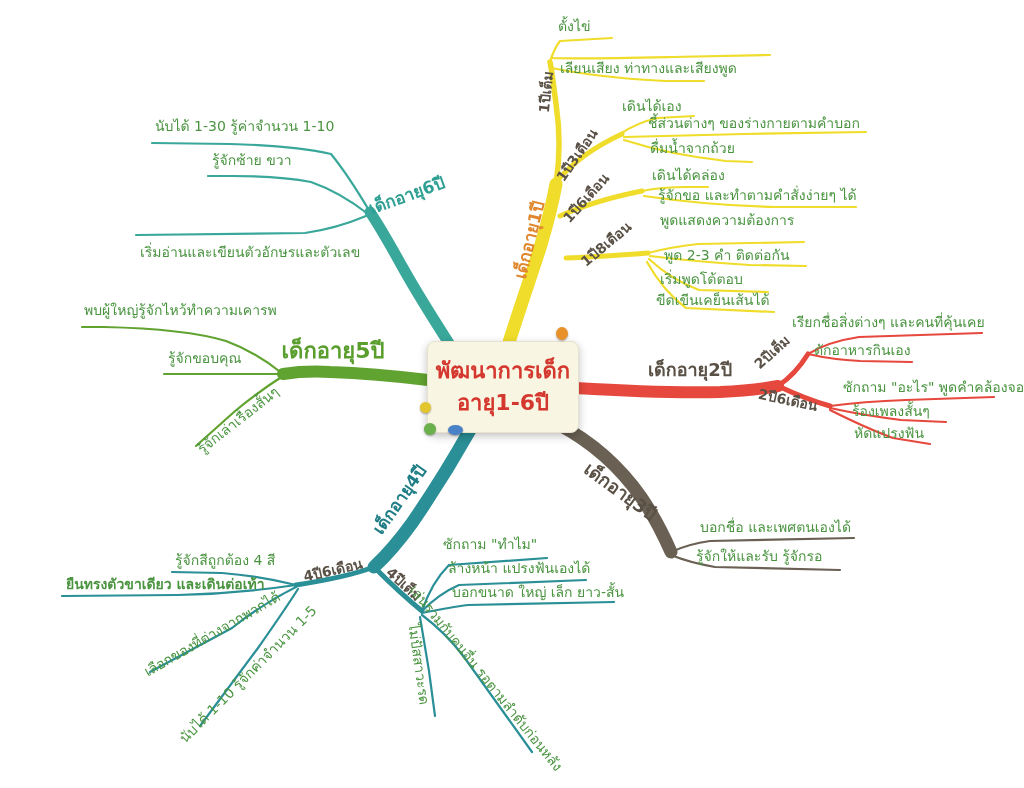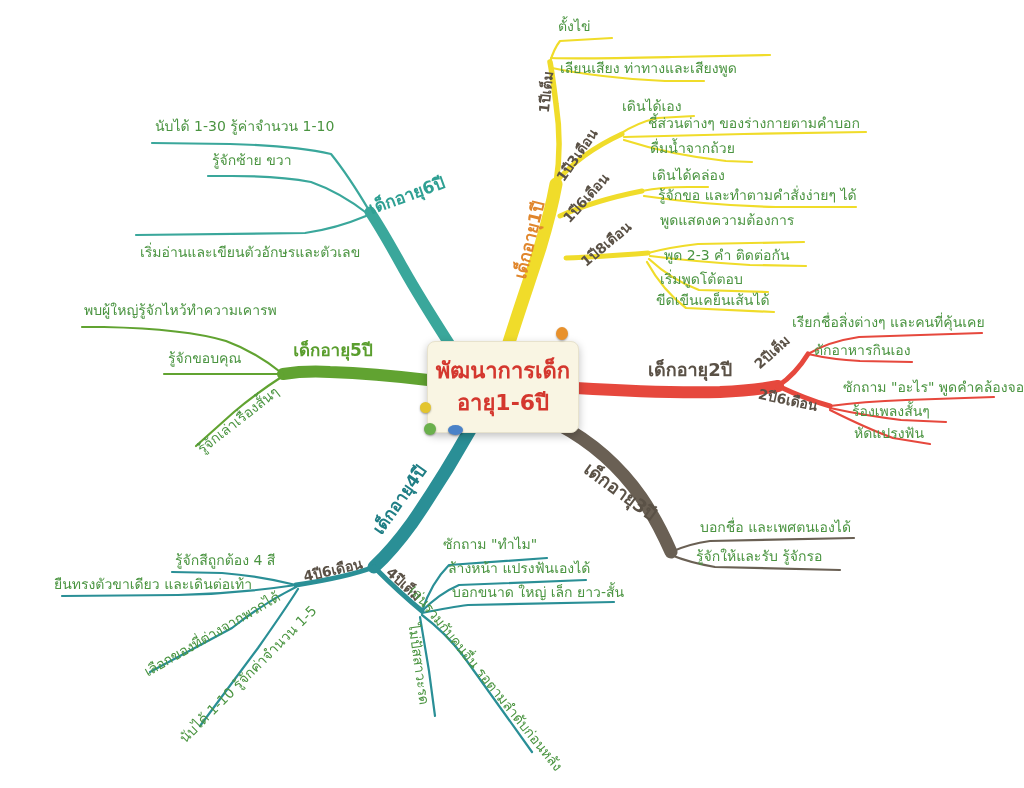--- a/index.html
+++ b/index.html
@@ -15,7 +15,7 @@
   .main{font-size:18px;font-weight:bold;color:#5a5146;}
   .c-age1{color:#e0862c;font-size:17px;}
   .c-age4{color:#1f7e85;font-size:17px;}
-  .c-age5{color:#5a9e2e;font-size:17px;}
+  .c-age5{color:#5a9e2e;font-size:22px;}
   .c-age6{color:#2fa093;font-size:17px;}
   .rot{transform-origin:center center;}
   .center-box{

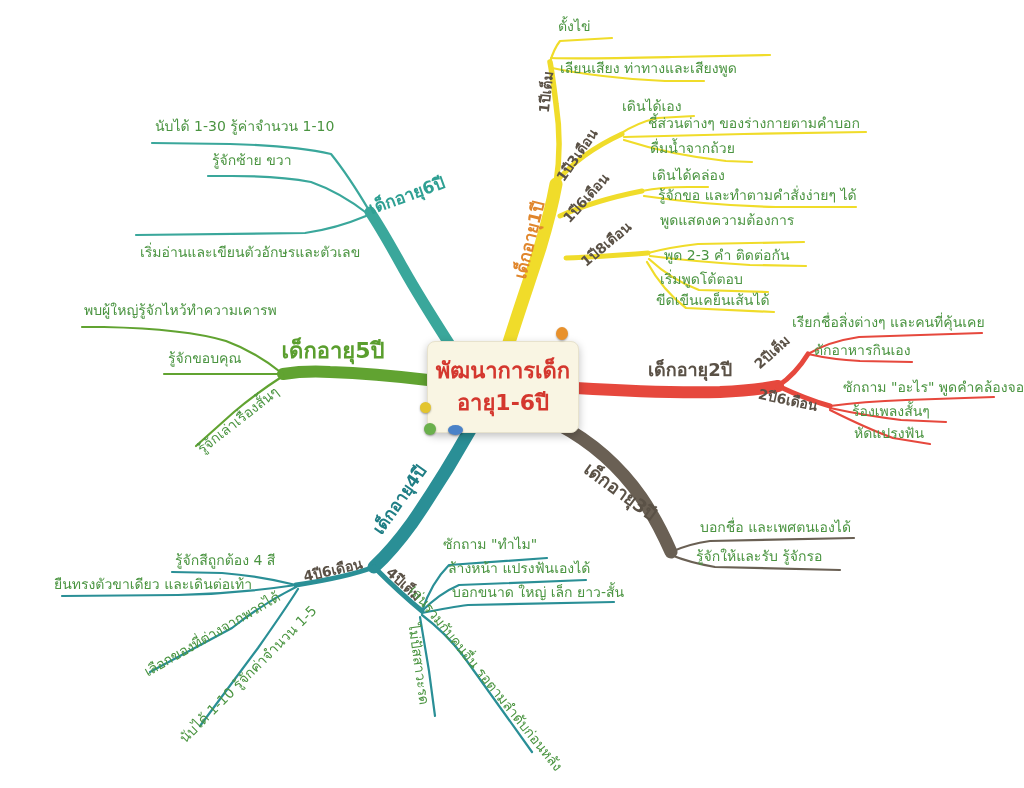--- a/index.html
+++ b/index.html
@@ -152,7 +152,7 @@
   <div class="label leaf rot" style="left:486px;top:678px;transform:translate(-50%,-50%) rotate(51deg);">เล่นรวมกับคนอื่น รอตามลำดับก่อนหลัง</div>
   <div class="label leaf rot" style="left:419px;top:664px;transform:translate(-50%,-50%) rotate(82deg);">ไม่ปัสสาวะรด</div>
   <div class="label leaf" style="left:175px;top:552px;">รู้จักสีถูกต้อง 4 สี</div>
-  <div class="label leaf" style="left:54px;top:576px;">ยืนทรงตัวขาเดียว และเดินต่อเท้า</div>
+  <div class="label leaf" style="left:66px;top:576px;font-weight:bold;">ยืนทรงตัวขาเดียว และเดินต่อเท้า</div>
   <div class="label leaf rot" style="left:212px;top:634px;transform:translate(-50%,-50%) rotate(-30deg);">เลือกของที่ต่างจากพวกได้</div>
   <div class="label leaf rot" style="left:248px;top:674px;transform:translate(-50%,-50%) rotate(-45deg);">นับได้ 1-10 รู้จักค่าจำนวน 1-5</div>
 

